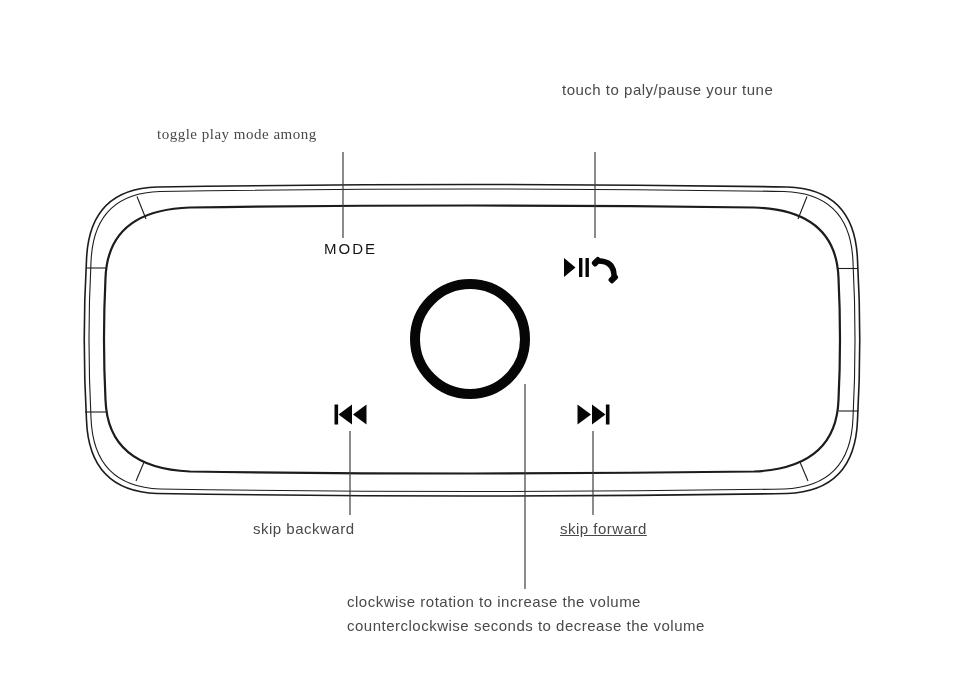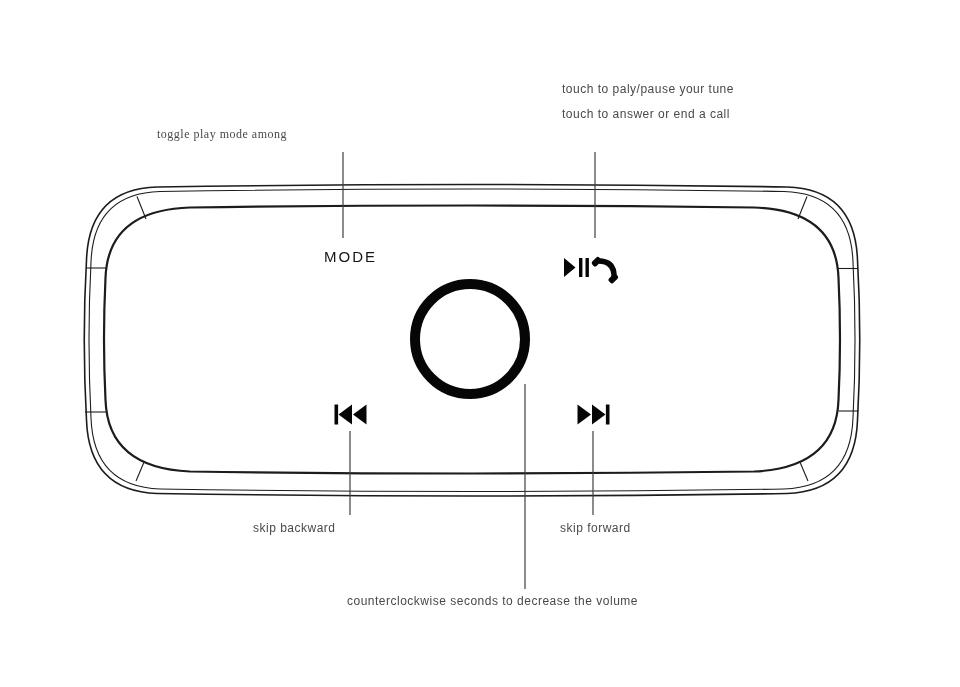--- a/index.html
+++ b/index.html
@@ -9,7 +9,7 @@
   body{background:var(--background);font-family:"Liberation Sans","DejaVu Sans",sans-serif;}
   .stage{position:relative;width:960px;height:687px;background:var(--background);overflow:hidden;}
   .stage svg.art{position:absolute;left:0;top:0;}
-  .label{position:absolute;color:var(--text);font-size:12px;line-height:25px;letter-spacing:.5px;white-space:nowrap;}
+  .label{position:absolute;color:var(--text);font-size:15px;line-height:25px;letter-spacing:.5px;white-space:nowrap;}
   .outline{stroke:var(--line);fill:none;}
   .ow{stroke-width:1.6px;}
   .mw{stroke-width:1.1px;}

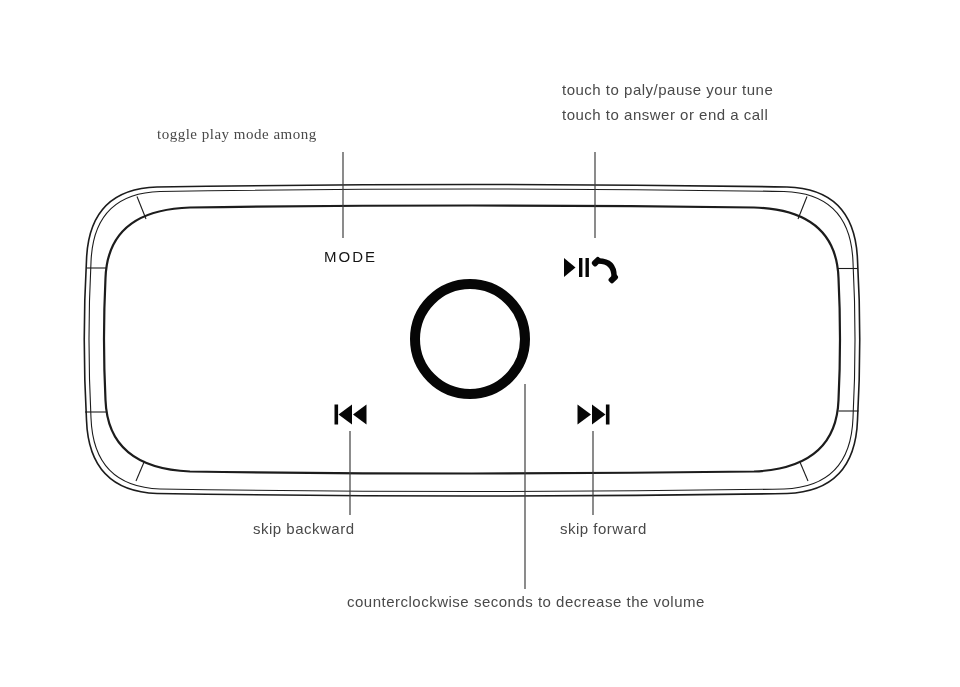--- a/index.html
+++ b/index.html
@@ -92,7 +92,6 @@
 
   <div class="label lbl-topright">
     <div>touch to paly/pause your tune</div>
-    <div>touch to answer or end a call</div>
   </div>
 
   <div class="label lbl-skipback">skip backward</div>

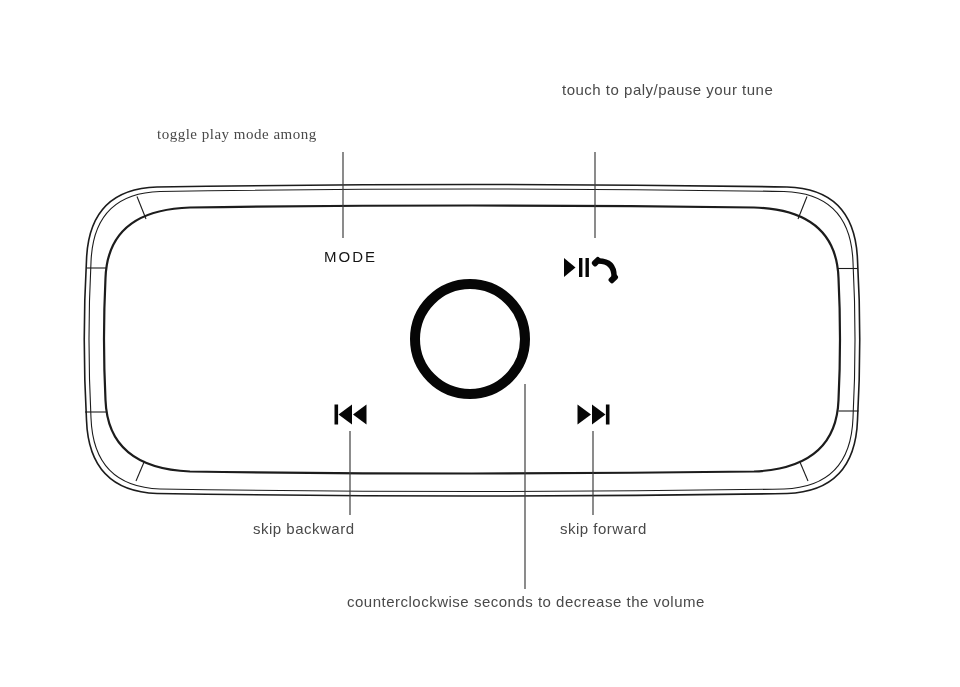--- a/index.html
+++ b/index.html
@@ -19,7 +19,7 @@
   .icon-fill{fill:var(--icon);}
   .icon-stroke{stroke:var(--icon);fill:none;}
   .dial{stroke:var(--icon);fill:none;stroke-width:10px;}
-  .mode{position:absolute;left:324px;top:248px;font-size:15px;font-weight:500;letter-spacing:2px;color:#151515;}
+  .mode{position:absolute;left:324px;top:240px;font-size:15px;font-weight:500;letter-spacing:2px;color:#151515;}
   .lbl-toggle{left:157px;top:122px;font-family:Liberation Serif, serif;}
   .lbl-topright{left:562px;top:77px;}
   .lbl-skipback{left:253px;top:516px;}

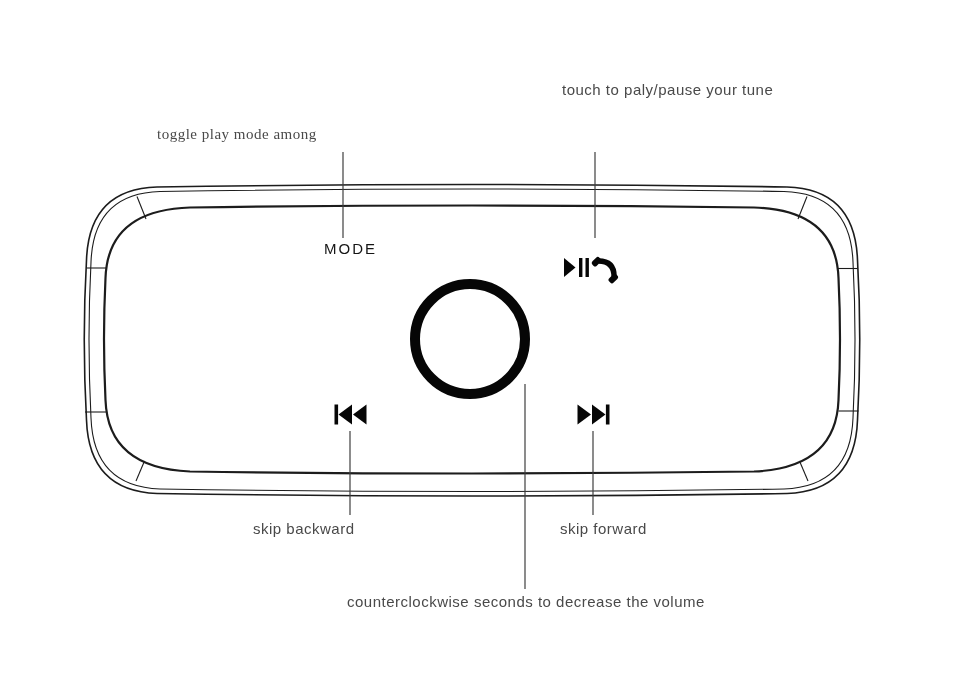--- a/index.html
+++ b/index.html
@@ -23,7 +23,7 @@
   .lbl-toggle{left:157px;top:122px;font-family:Liberation Serif, serif;}
   .lbl-topright{left:562px;top:77px;}
   .lbl-skipback{left:253px;top:516px;}
-  .lbl-skipfwd{left:560px;top:516px;}
+  .lbl-skipfwd{left:560px;top:516px;text-decoration:underline;}
   .lbl-volume{left:347px;top:590px;line-height:23.5px;}
   .icon{position:absolute;}
 </style>

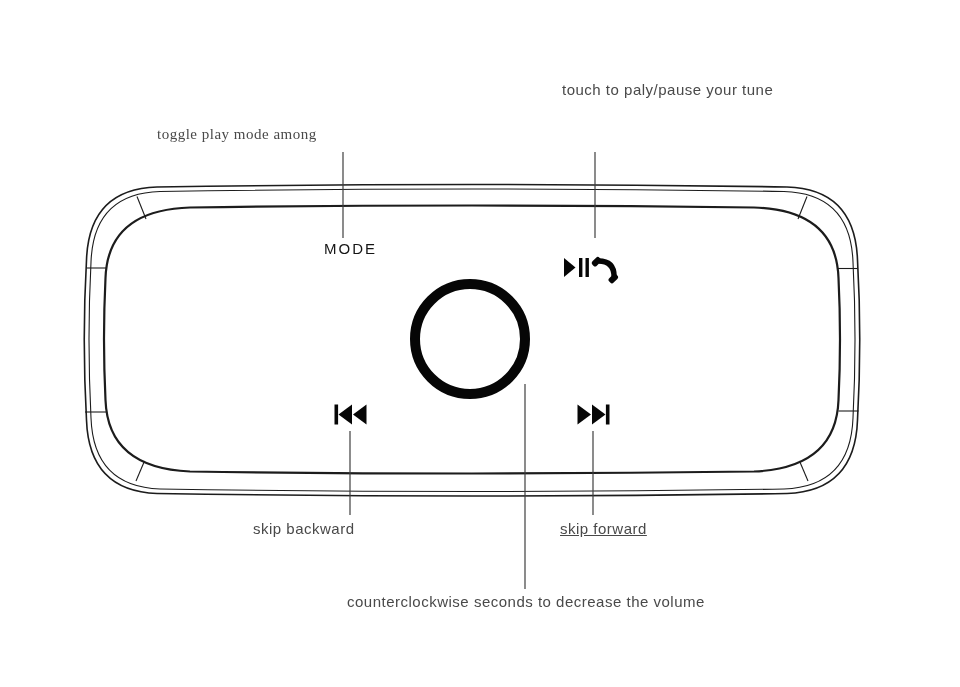--- a/index.html
+++ b/index.html
@@ -98,6 +98,7 @@
   <div class="label lbl-skipfwd">skip forward</div>
 
   <div class="label lbl-volume">
+    <div>clockwise rotation to increase the volume</div>
     <div>counterclockwise seconds to decrease the volume</div>
   </div>
 

